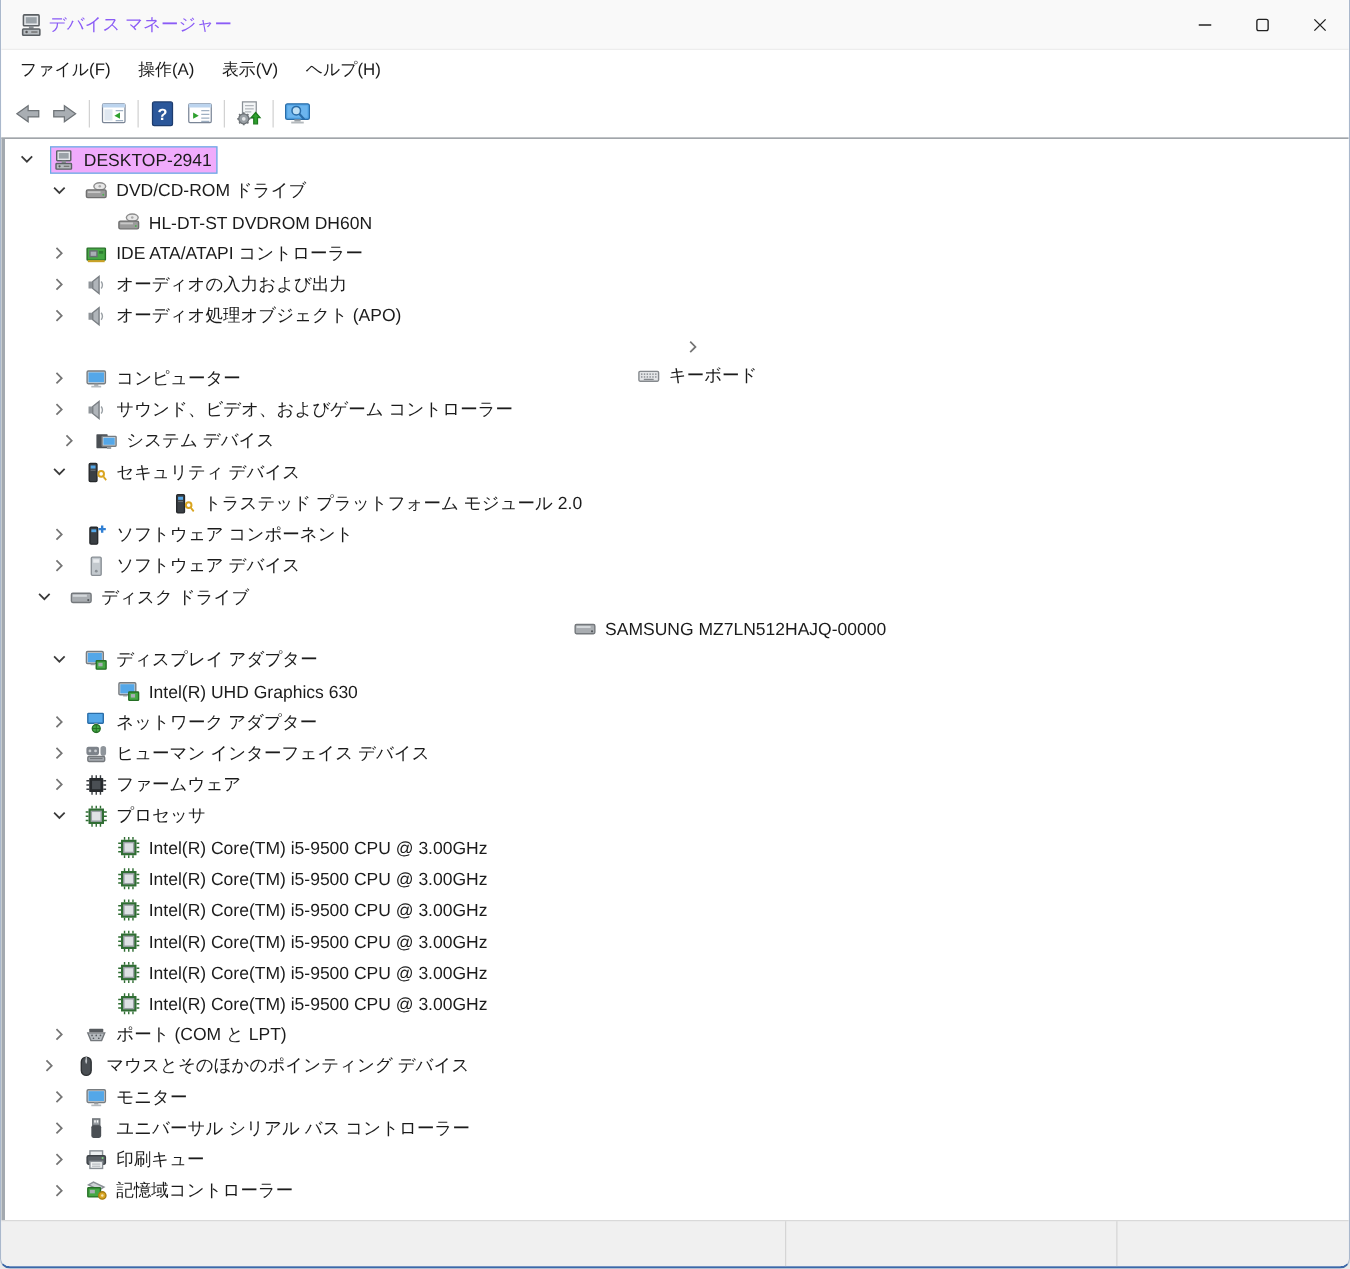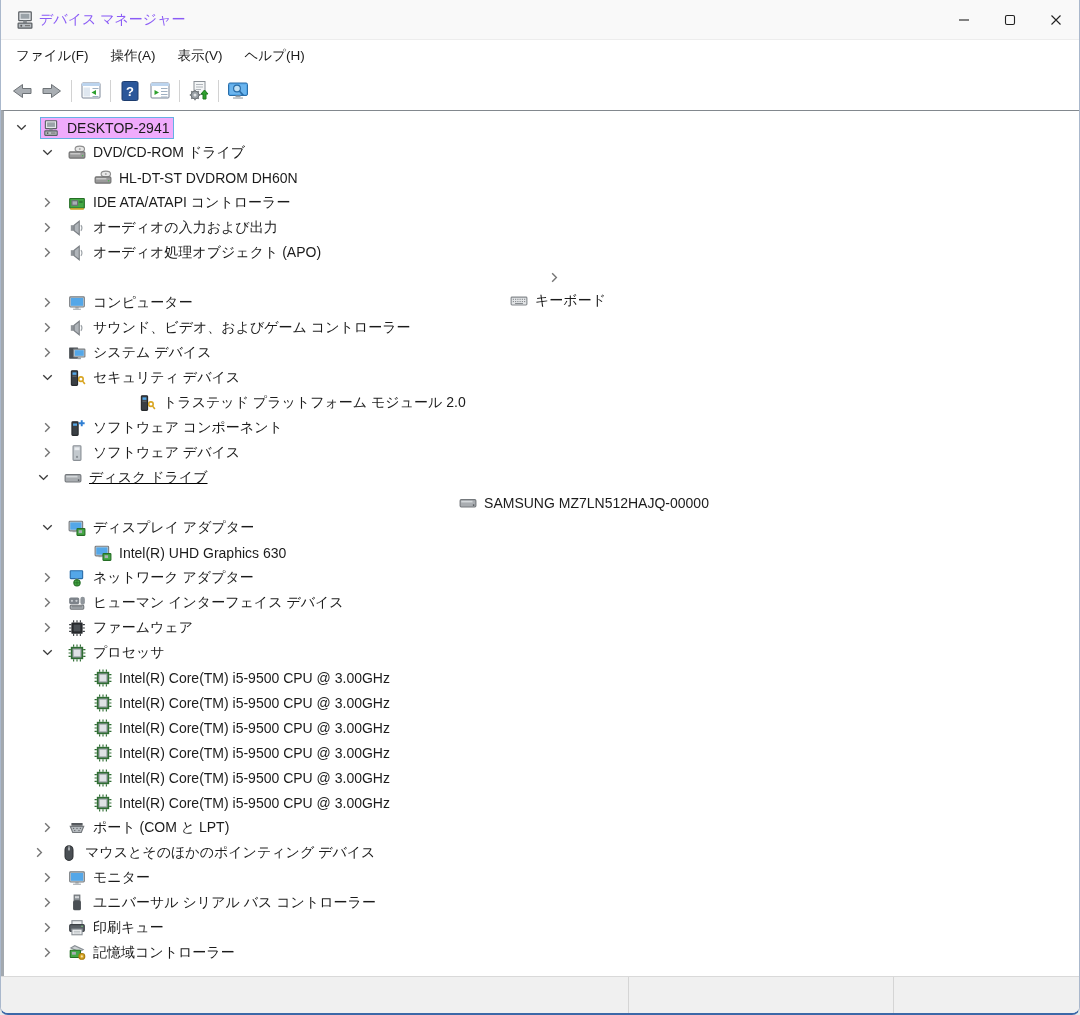--- a/index.html
+++ b/index.html
@@ -471,7 +471,7 @@
           <span class="tlabel">サウンド、ビデオ、およびゲーム コントローラー</span>
         </span>
       </div>
-      <div class="row" style="padding-left: 36px;">
+      <div class="row" style="padding-left: 36px; margin-left: 8px;">
         <span class="chev">
           <svg>
             <use href="#chev-right"></use>

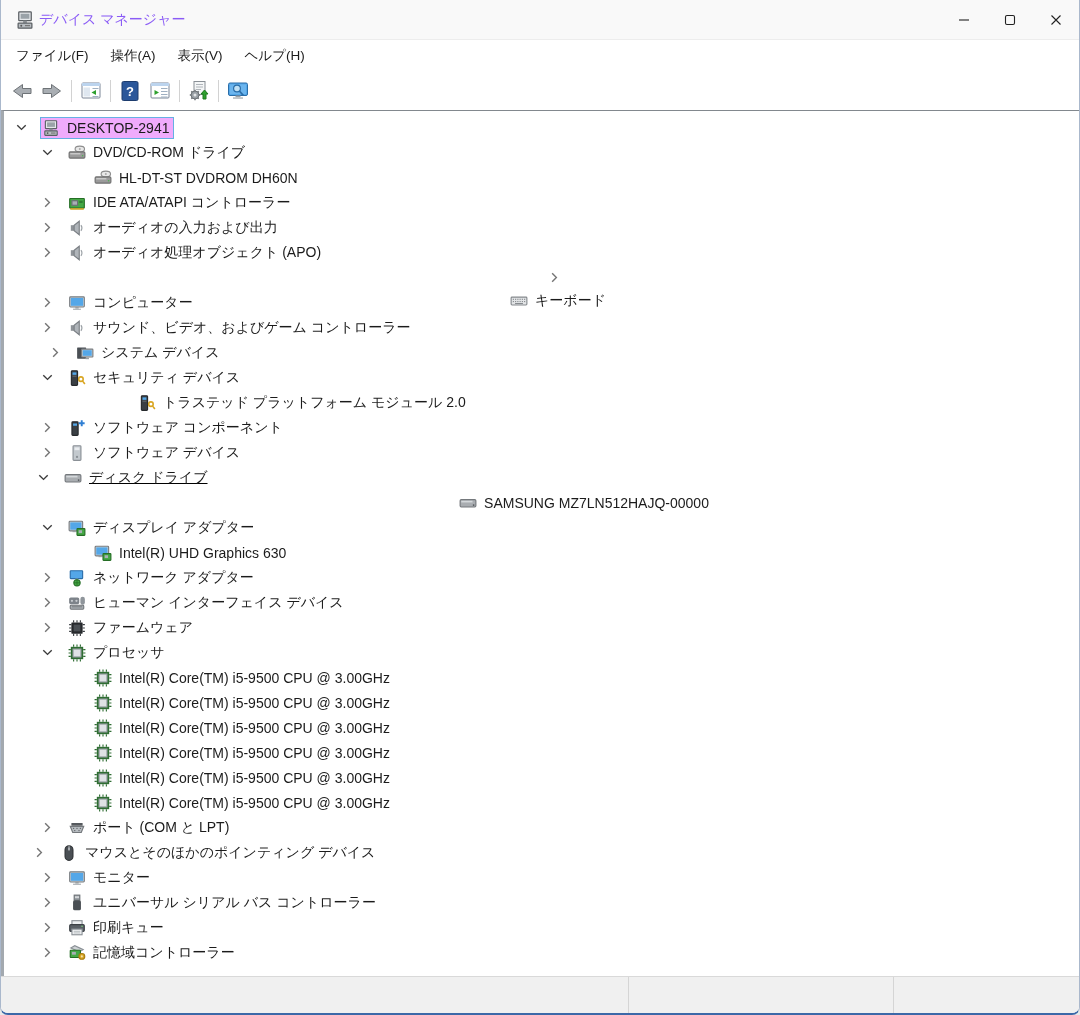--- a/index.html
+++ b/index.html
@@ -542,7 +542,7 @@
           <span class="tlabel">ソフトウェア デバイス</span>
         </span>
       </div>
-      <div class="row" style="padding-left: 32px; text-decoration: underline;">
+      <div class="row" style="padding-left: 24px;">
         <span class="chev">
           <svg>
             <use href="#chev-down"></use>

